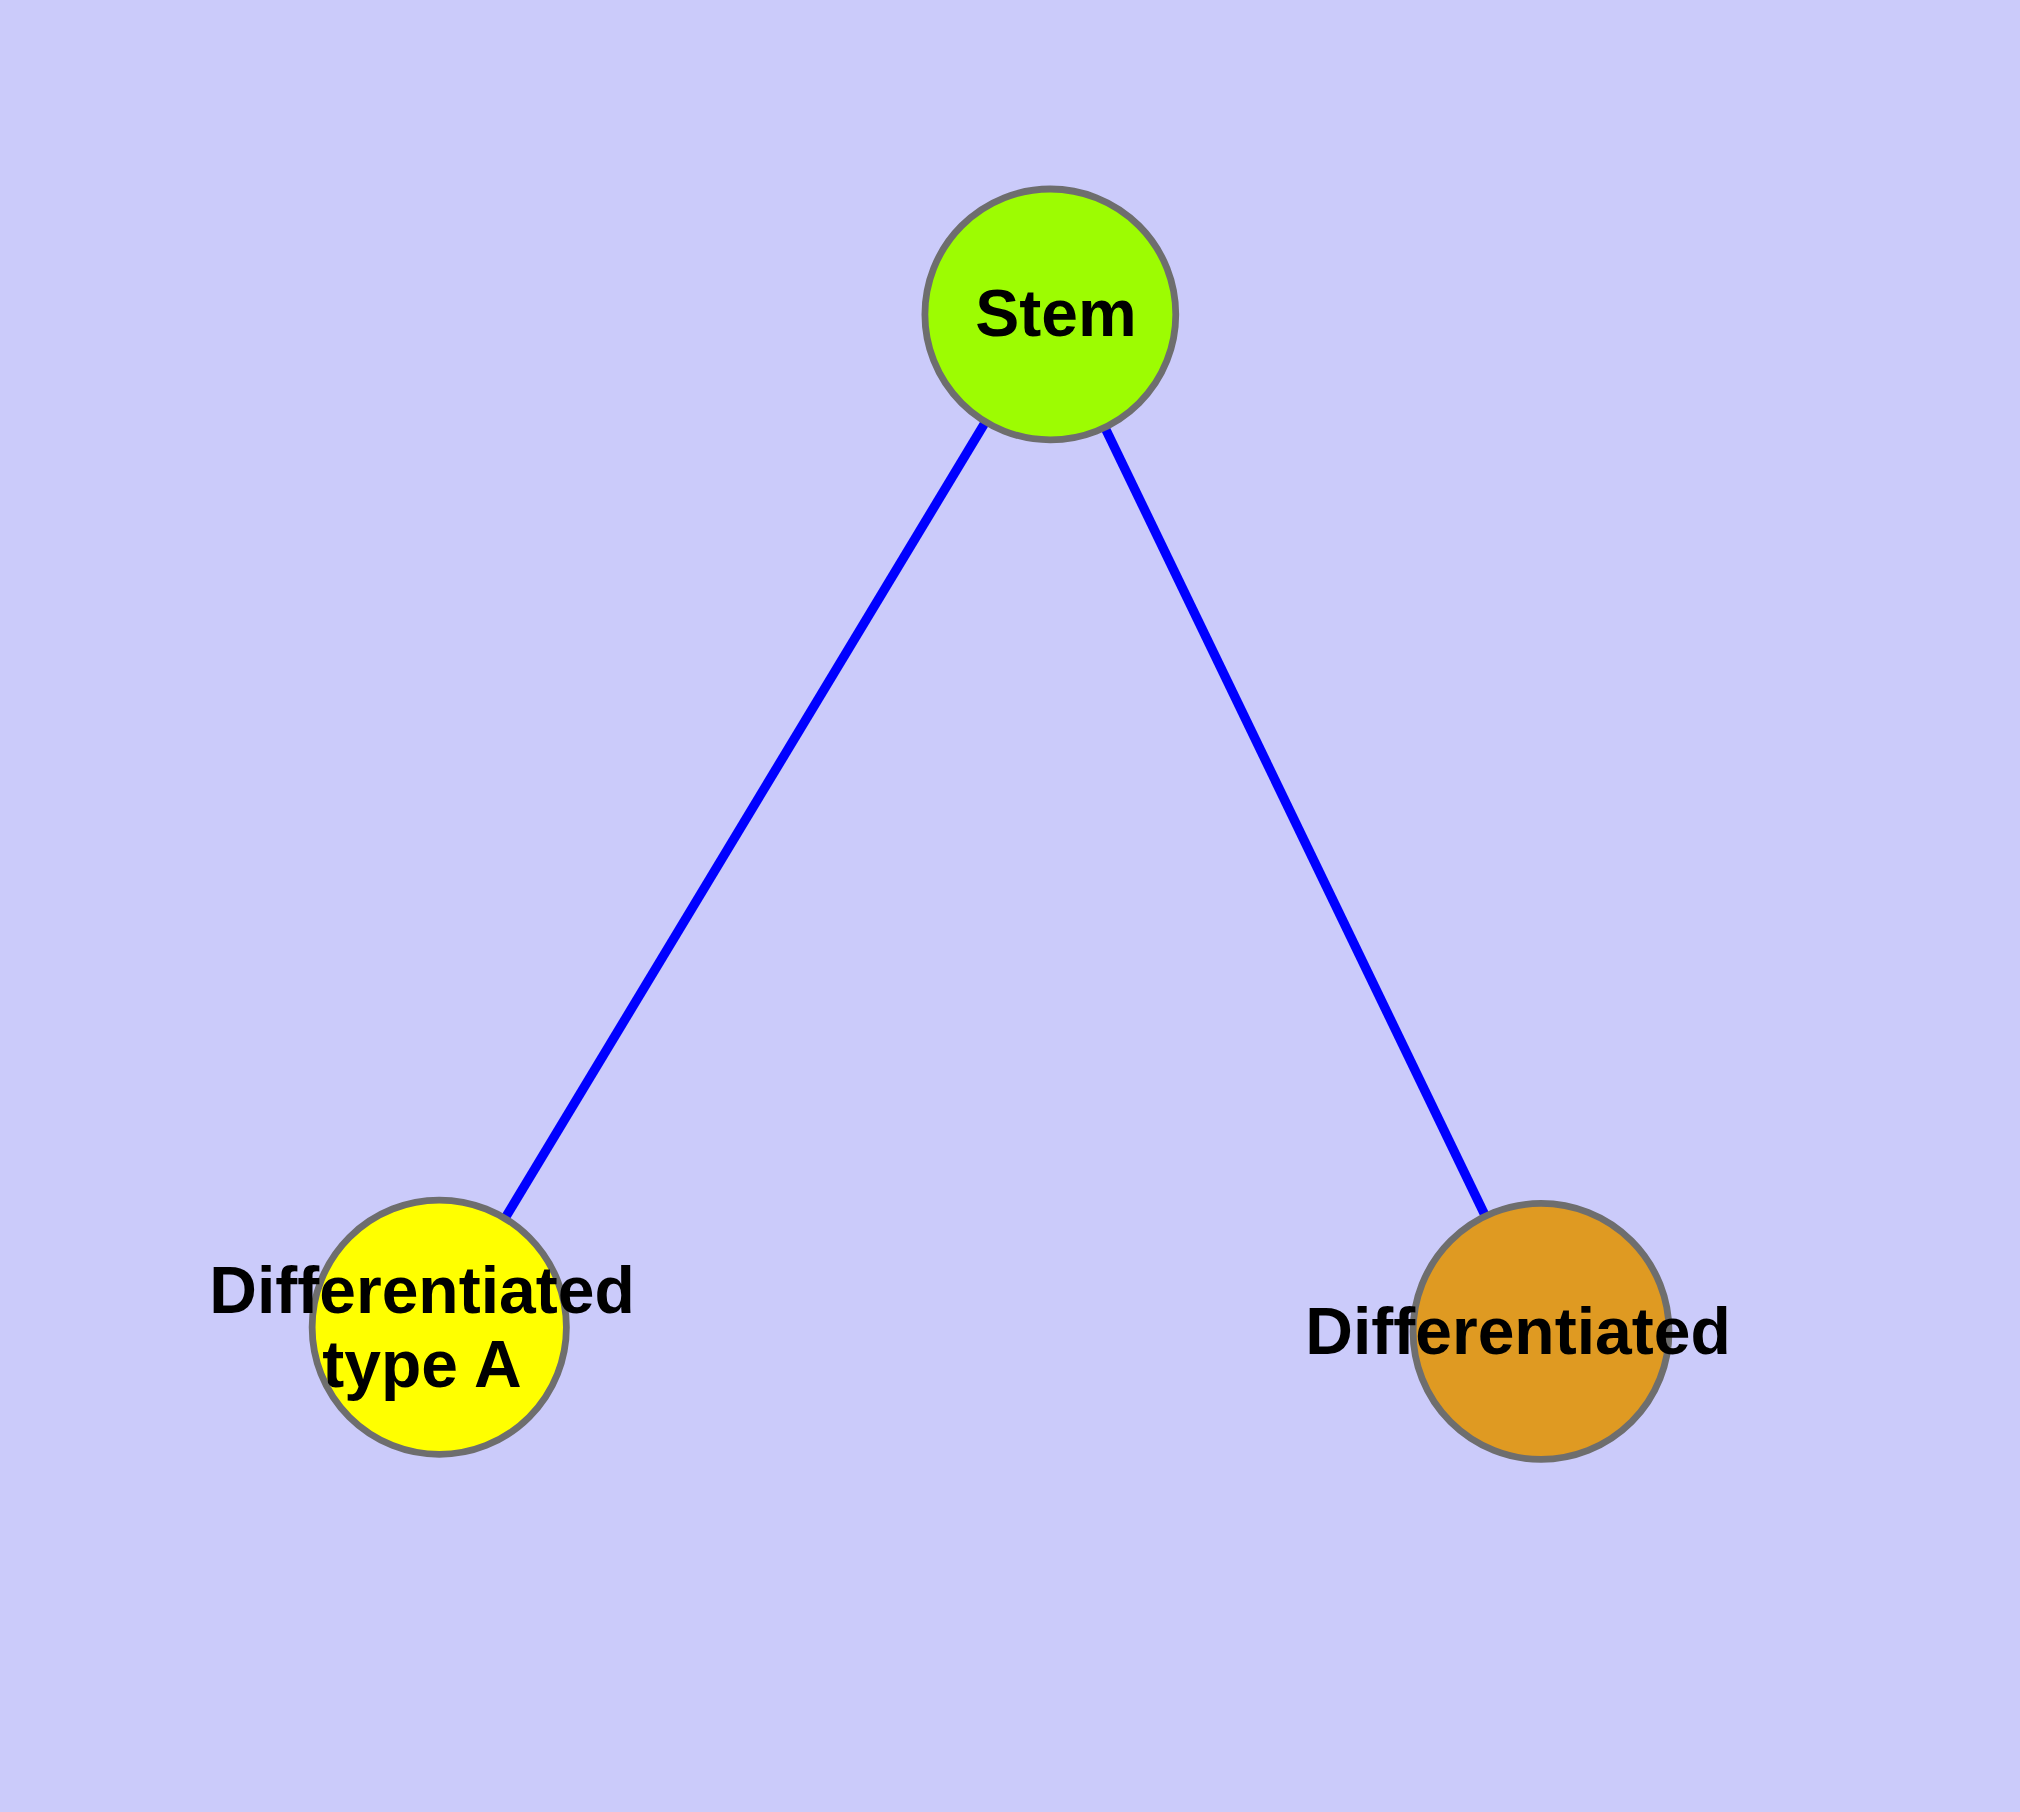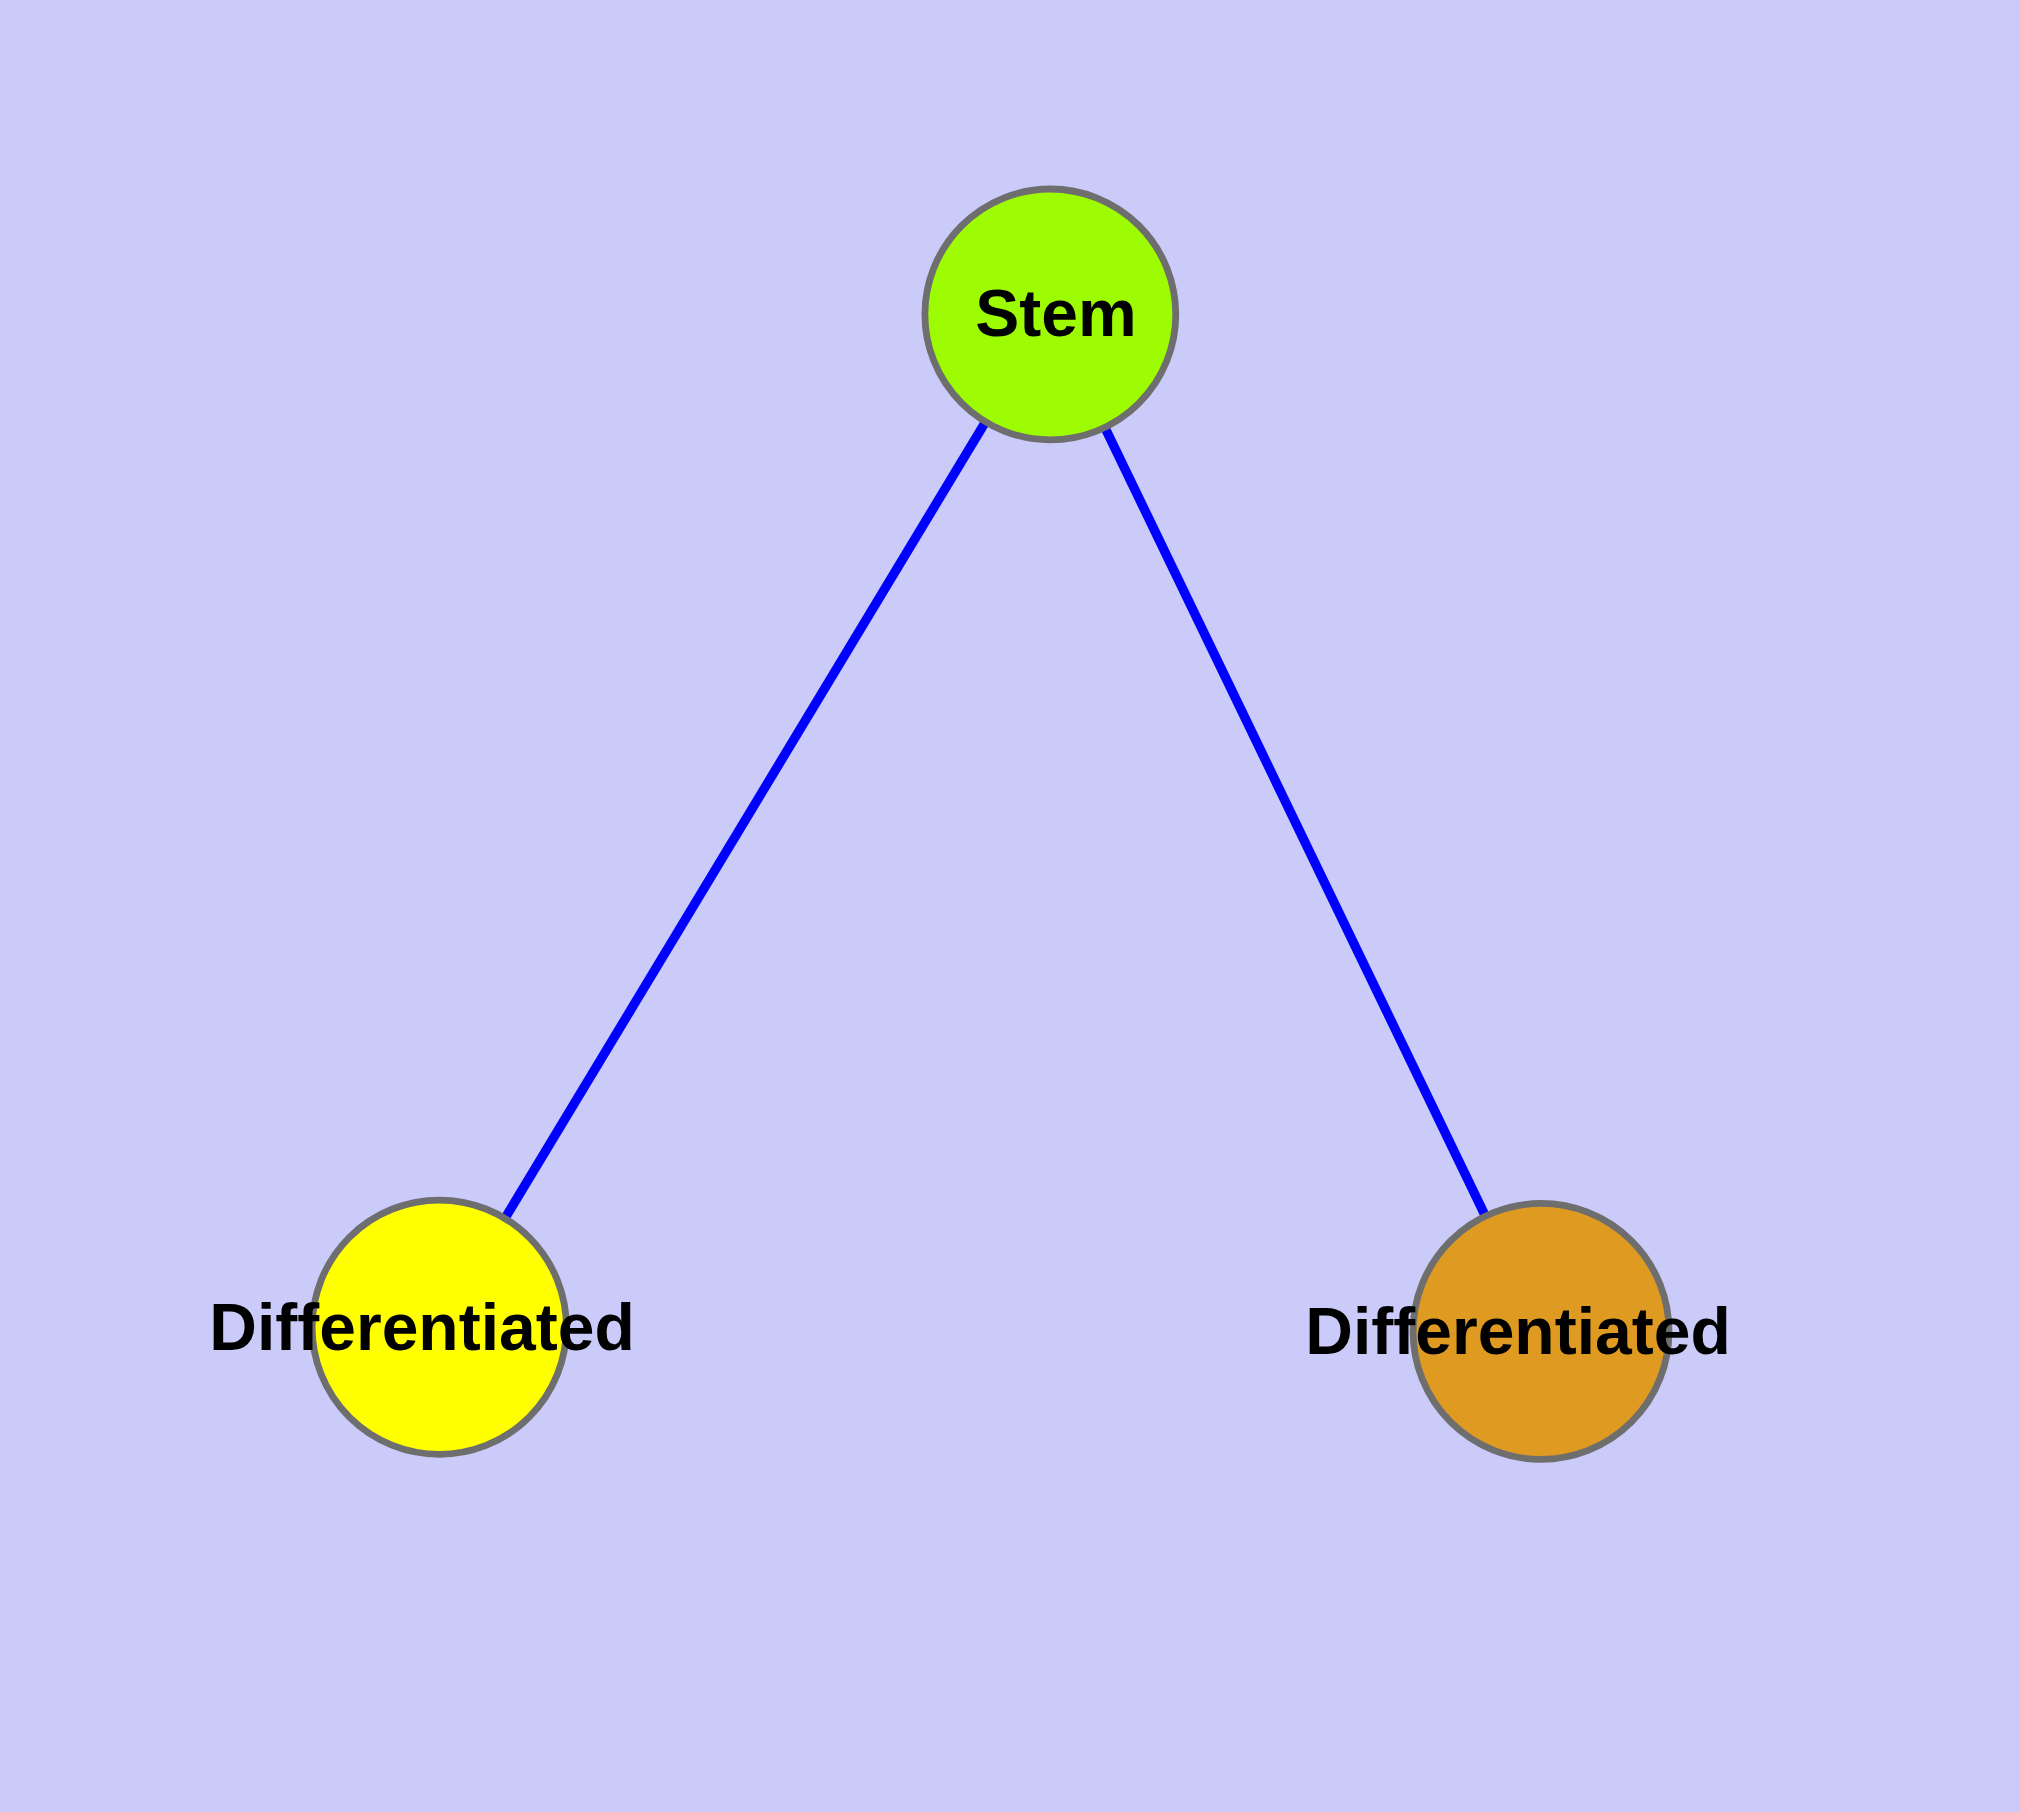--- a/index.html
+++ b/index.html
@@ -68,6 +68,7 @@
 
   <div class="node-label label-typeA" style="left:422px; top:1328px;">
     <div>Differentiated</div>
+    <div>type A</div>
   </div>
 
   <div class="node-label label-typeB" style="left:1518px; top:1332px;">

